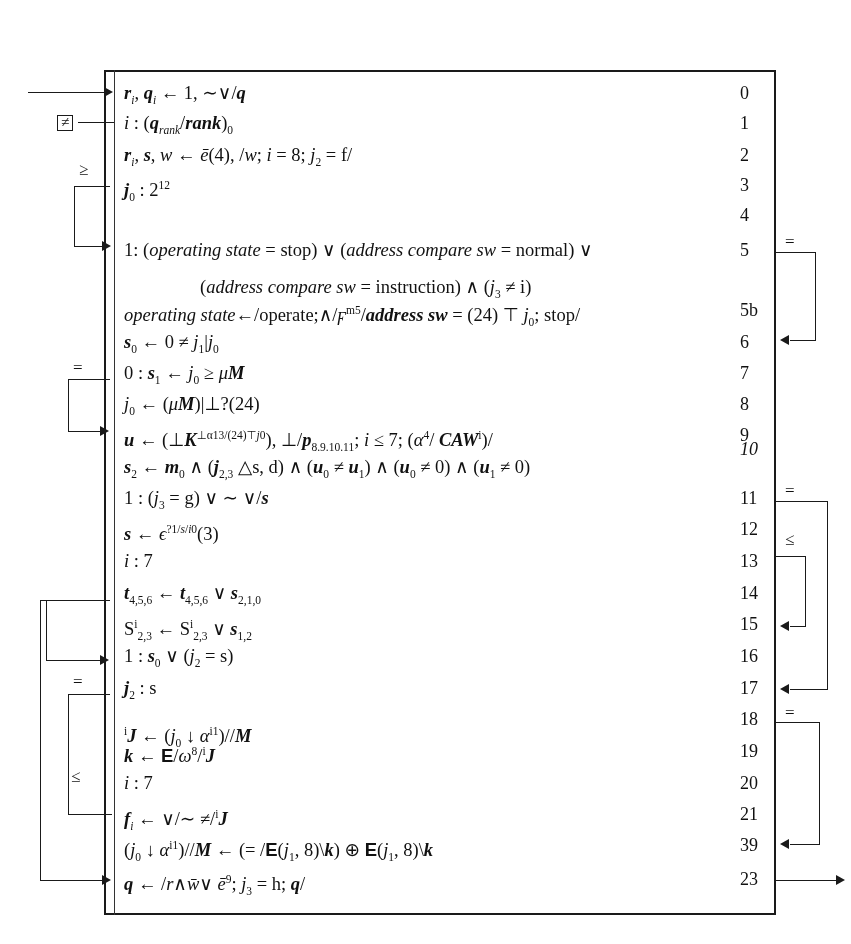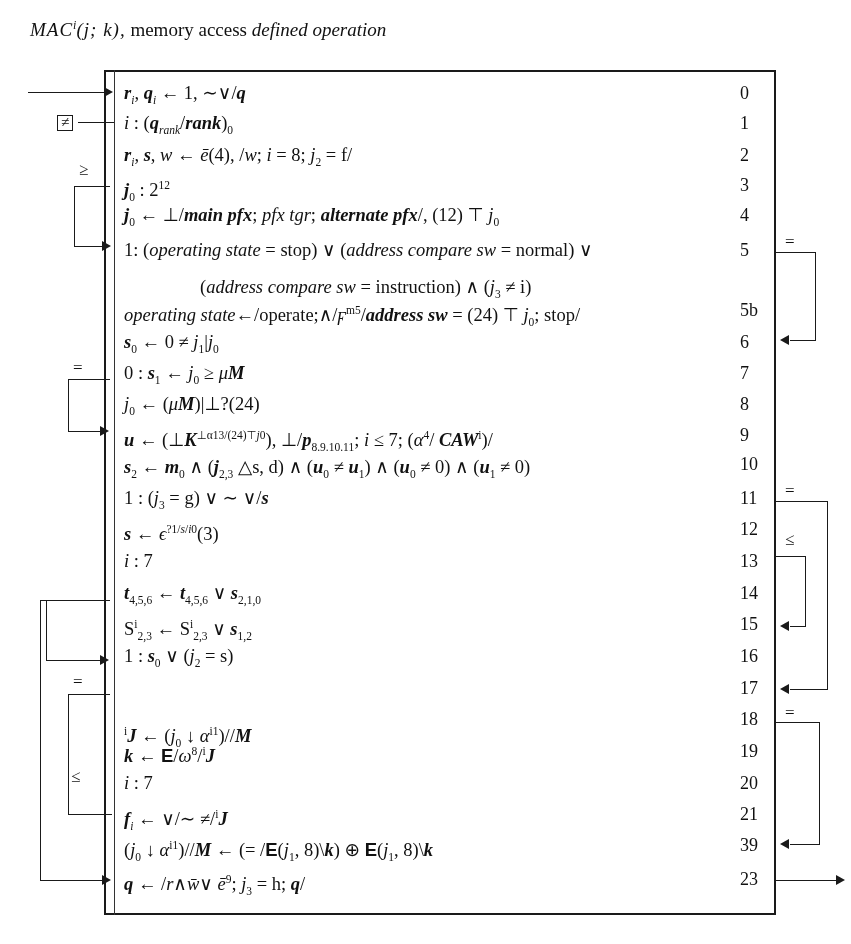--- a/index.html
+++ b/index.html
@@ -132,11 +132,6 @@
 
 <div id="page">
 
-  <div class="caption">
-    <span class="mac">MAC</span><span class="sup">i</span><span class="mac">(j; k),</span>
-    <span>memory access</span>
-    <span class="defop">defined operation</span>
-  </div>
 
   <div id="prog-box"></div>
   <div id="inner-rule"></div>

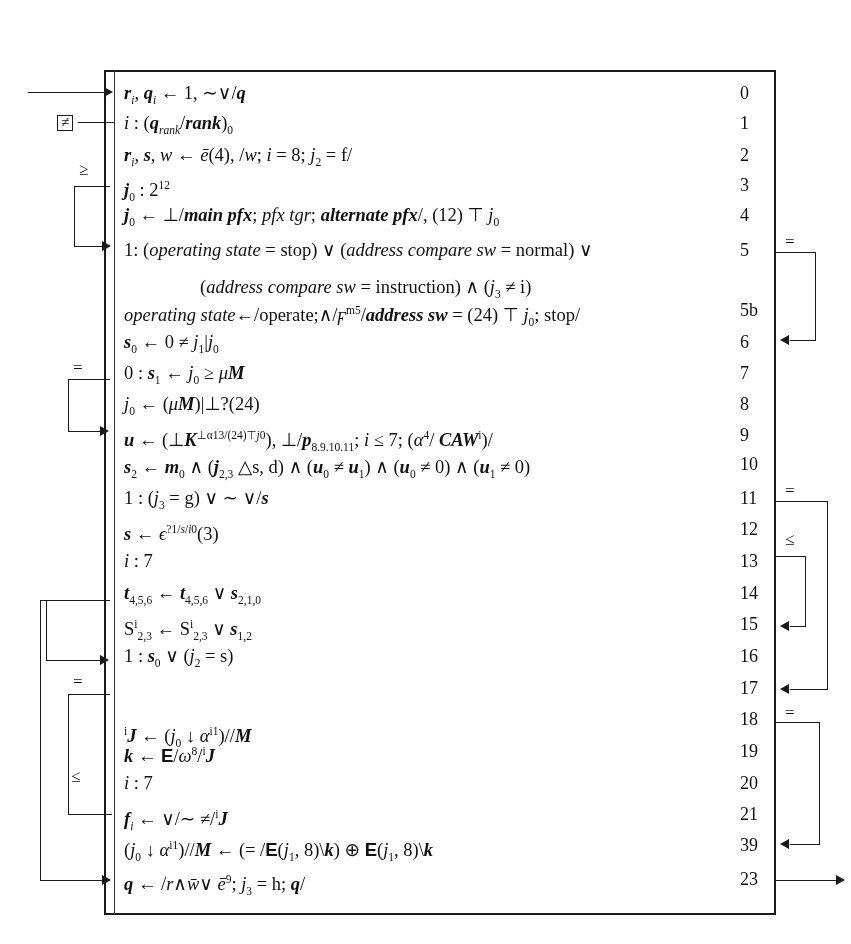--- a/index.html
+++ b/index.html
@@ -156,9 +156,6 @@
   </div>
   <div class="num" style="top:175px;">3</div>
 
-  <div class="line" style="top:205px;">
-    <span class="txt"><b><i>j</i></b><span class="subn">0</span> ← ⊥/<b><i>main pfx</i></b>; <i>pfx tgr</i>; <b><i>alternate pfx</i></b>/, (12) ⊤ <i>j</i><span class="subn">0</span></span>
-  </div>
   <div class="num" style="top:205px;">4</div>
 
   <div class="line" style="top:240px;">

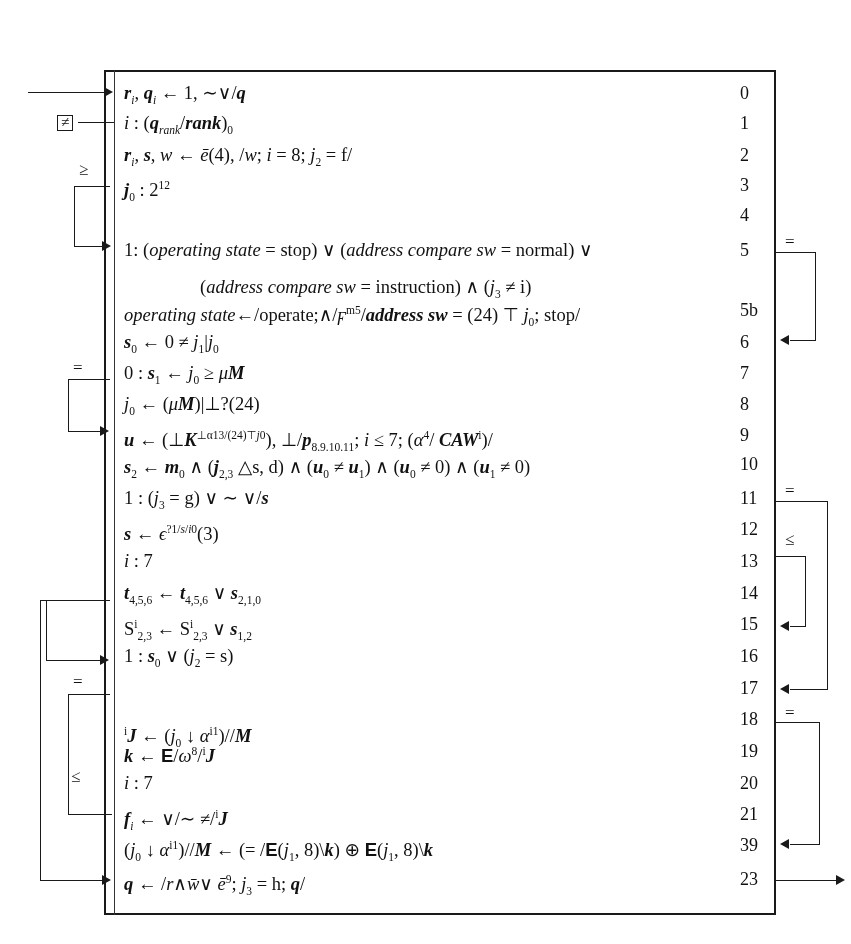--- a/index.html
+++ b/index.html
@@ -195,7 +195,7 @@
   <div class="line" style="top:457px;">
     <span class="txt"><b><i>s</i></b><span class="subn">2</span> ← <b><i>m</i></b><span class="subn">0</span> ∧ (<b><i>j</i></b><span class="subn">2,3</span> △s, d) ∧ (<b><i>u</i></b><span class="subn">0</span> ≠ <b><i>u</i></b><span class="subn">1</span>) ∧ (<b><i>u</i></b><span class="subn">0</span> ≠ 0) ∧ (<b><i>u</i></b><span class="subn">1</span> ≠ 0)</span>
   </div>
-  <div class="num" style="top:454px;">10</div>
+  <div class="num" style="top:439px;font-style:italic;">10</div>
 
   <div class="line" style="top:488px;">
     <span class="txt">1 : (<i>j</i><span class="subn">3</span> = g) ∨ ∼ ∨/<b><i>s</i></b></span>

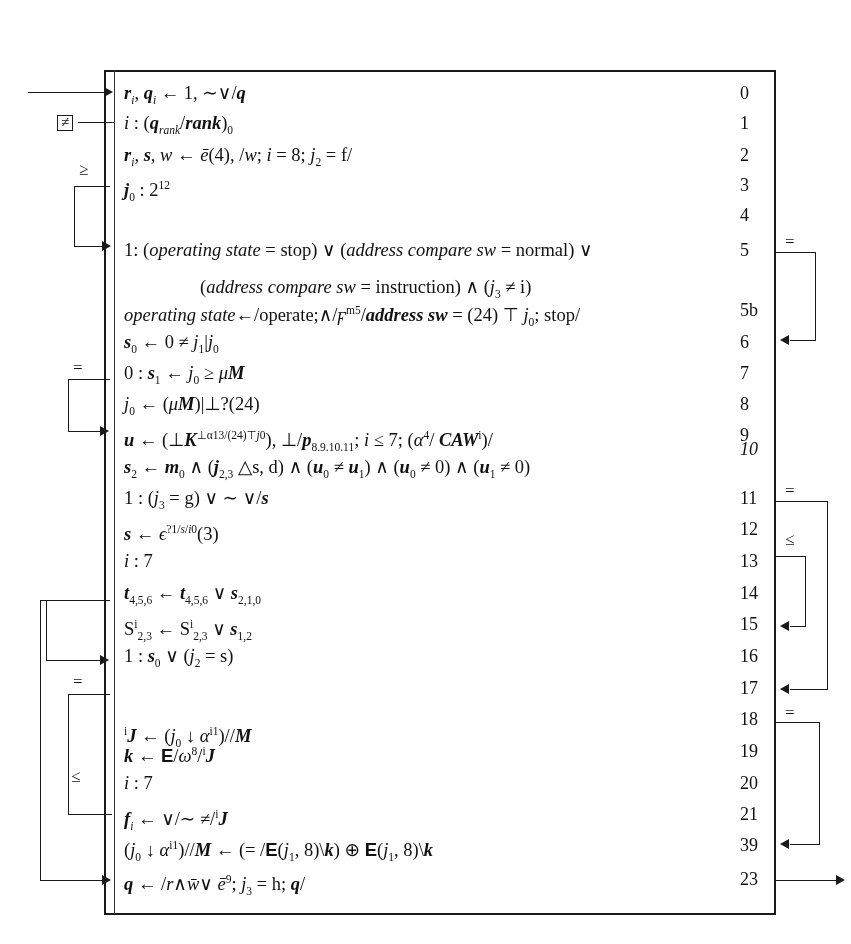--- a/index.html
+++ b/index.html
@@ -227,6 +227,9 @@
   </div>
   <div class="num" style="top:646px;">16</div>
 
+  <div class="line" style="top:678px;">
+    <span class="txt"><b><i>j</i></b><span class="subn">2</span> : s</span>
+  </div>
   <div class="num" style="top:678px;">17</div>
 
   <div class="line" style="top:721px;">

